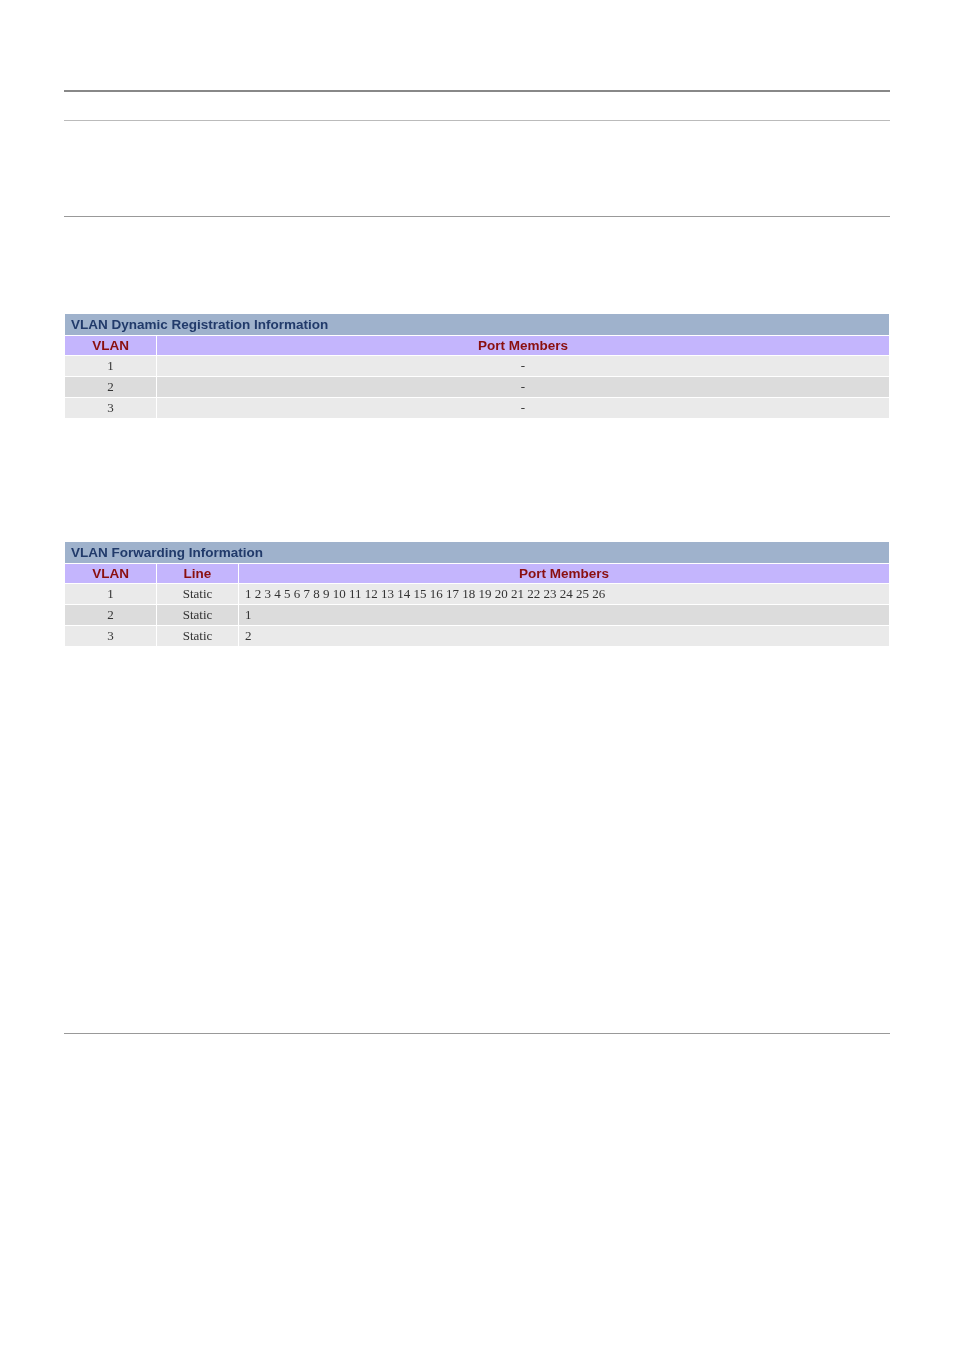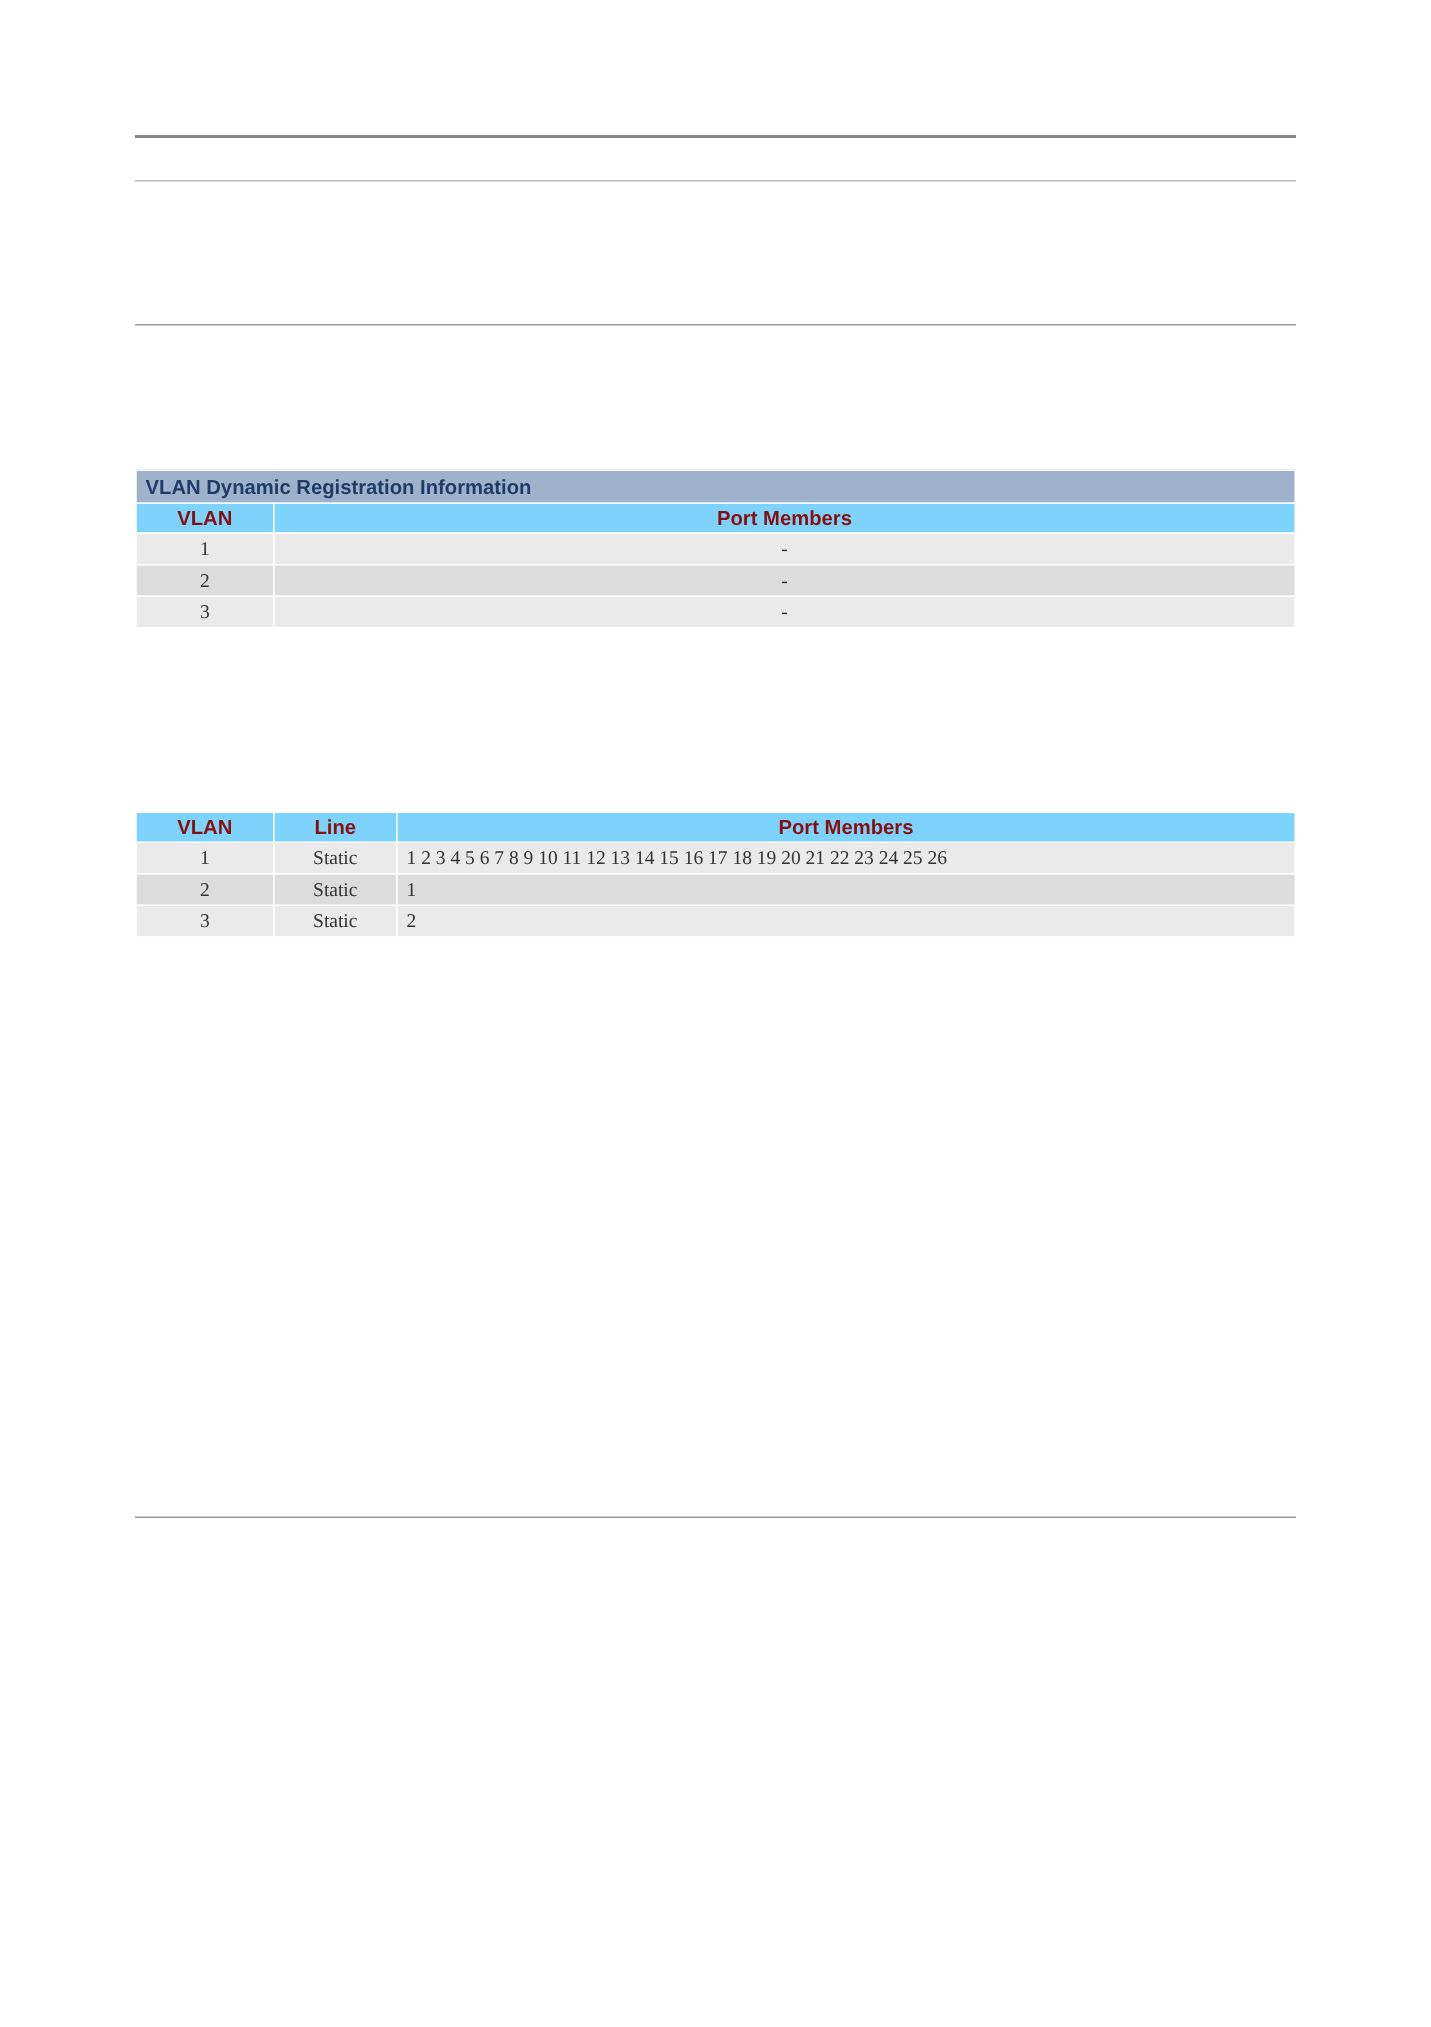--- a/index.html
+++ b/index.html
@@ -13,7 +13,7 @@
     padding: 0;
   }
   .page {
-    padding: 0 90px;
+    padding: 0 64px;
   }
   .header-region {
     padding-top: 90px;

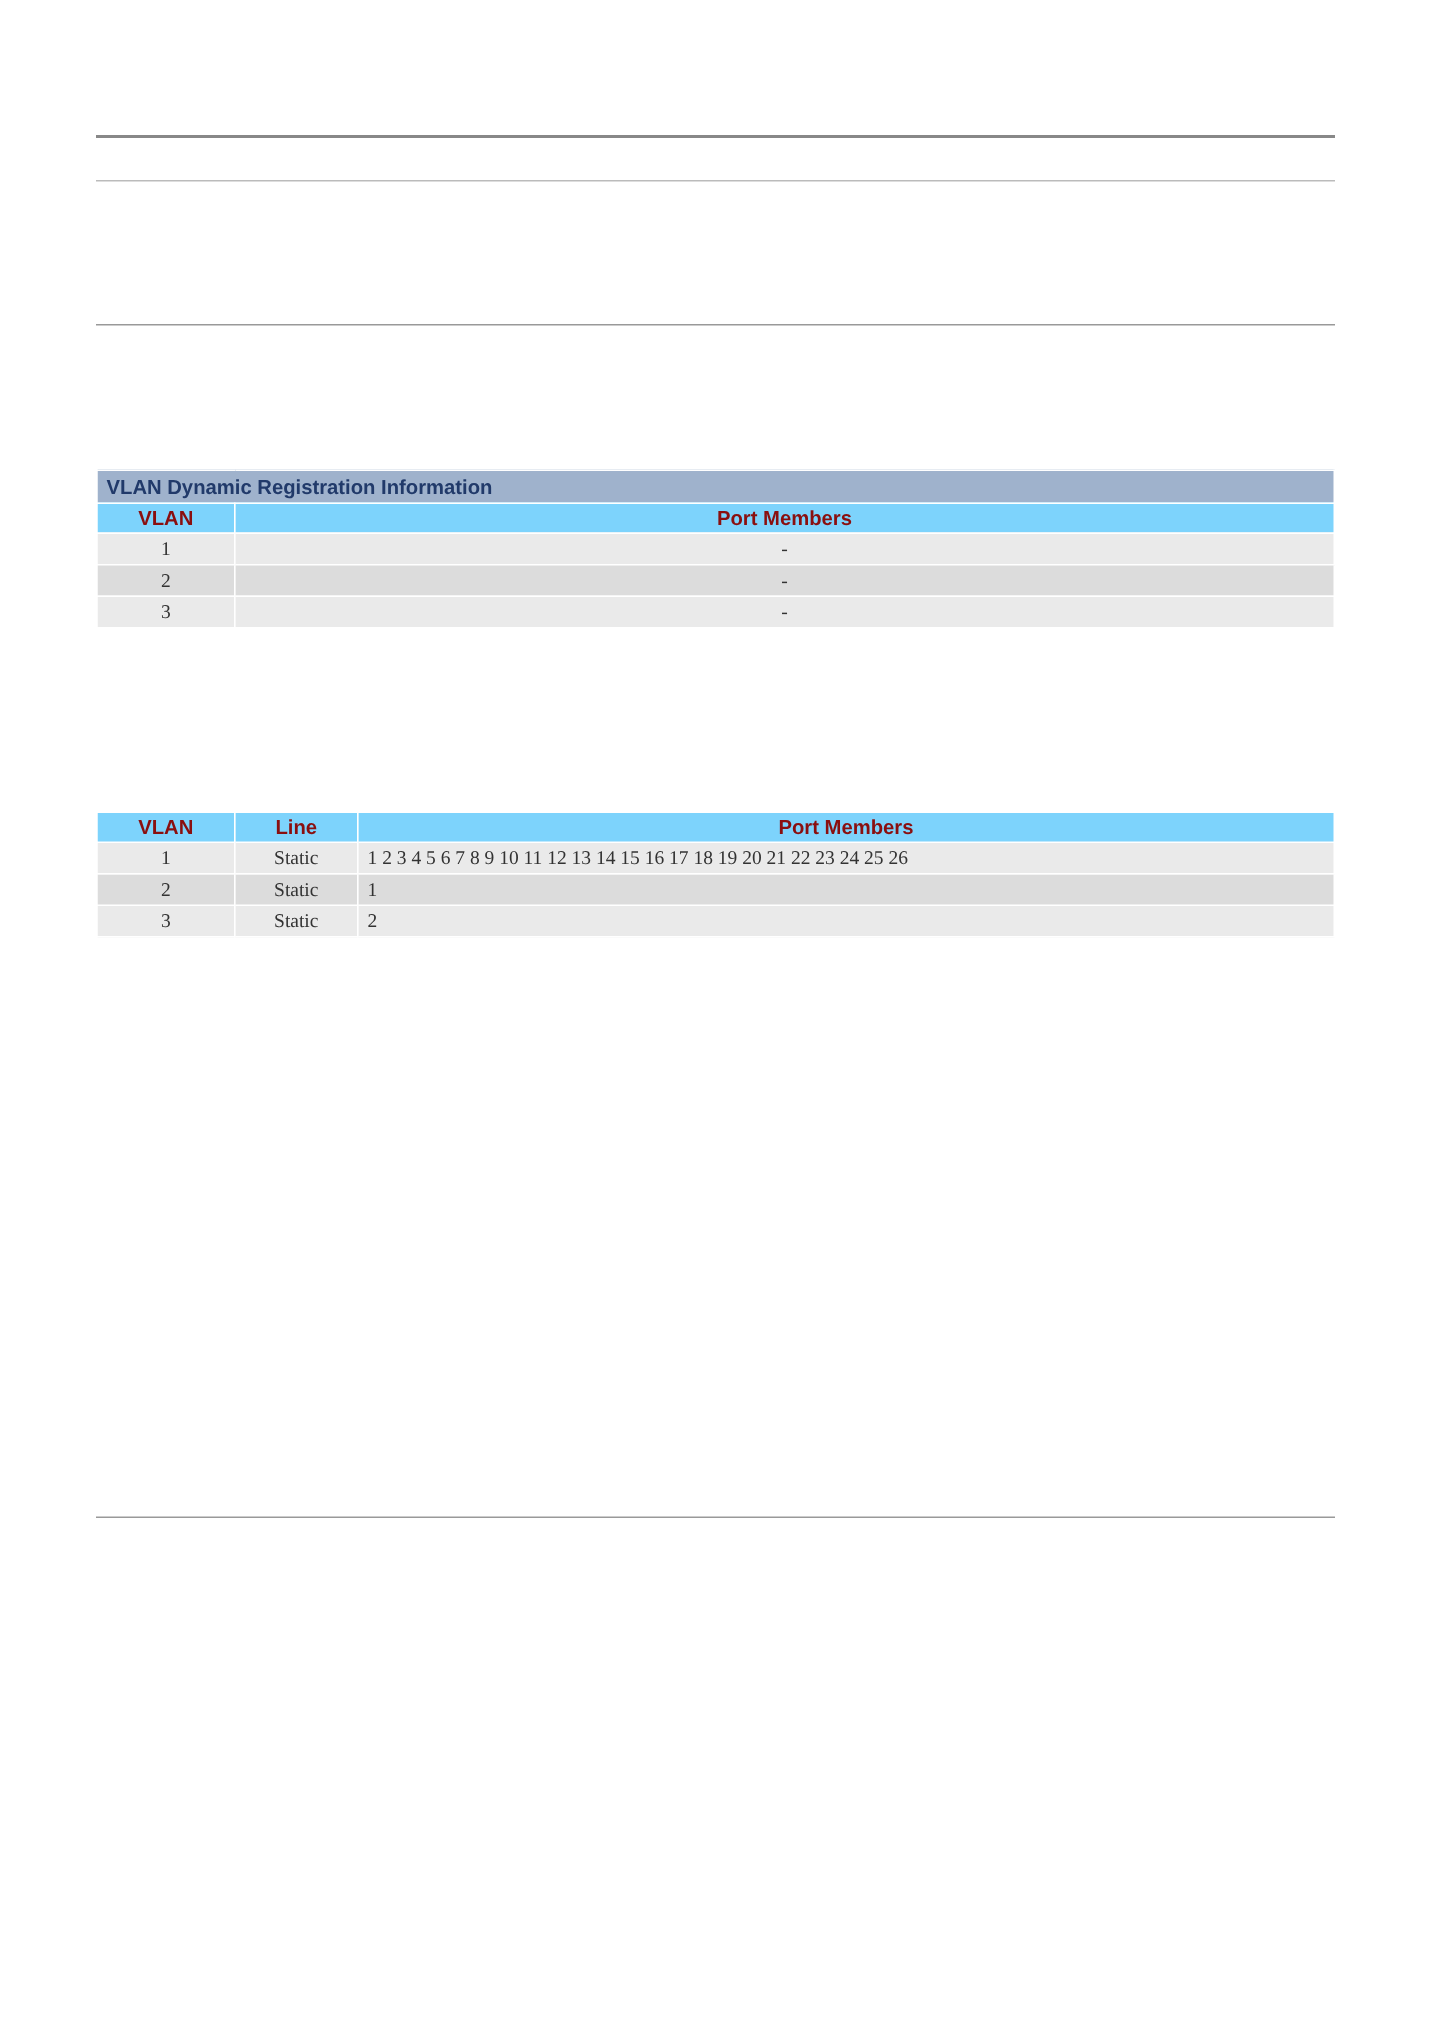--- a/index.html
+++ b/index.html
@@ -80,7 +80,7 @@
     border: 1px solid #fff;
   }
   .tbl-head-row td {
-    background: #7dd3fc;
+    background: #c4b5fd;
     color: #8a0f0f;
     font-family: Arial, Helvetica, sans-serif;
     font-weight: bold;

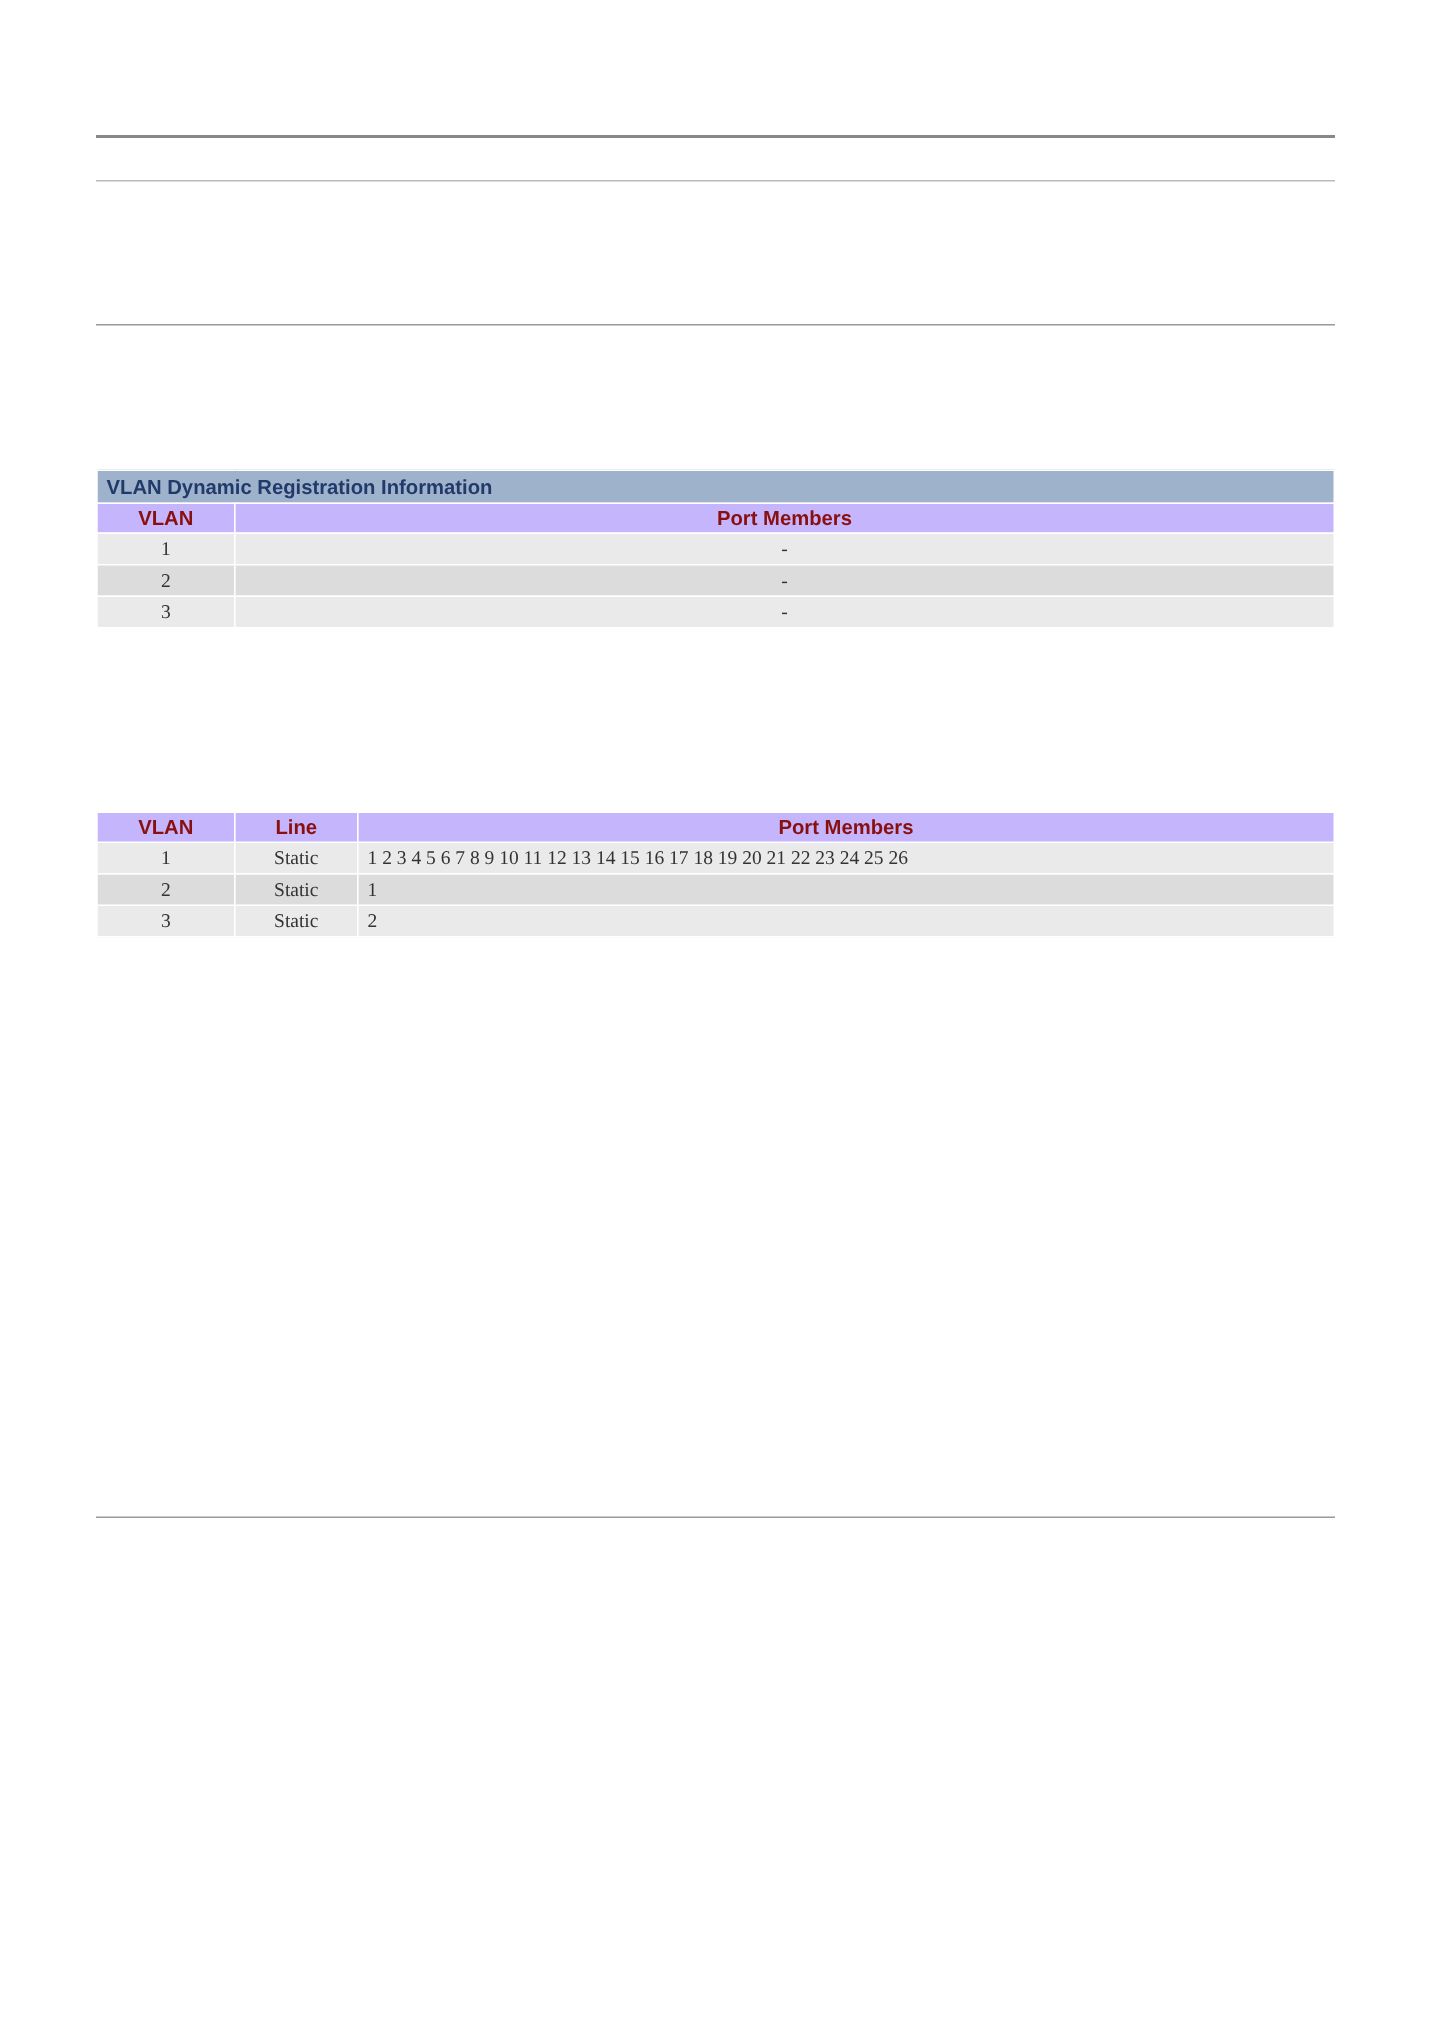--- a/index.html
+++ b/index.html
@@ -171,6 +171,9 @@
 
   <table class="tbl">
     <tbody>
+        <tr class="tbl-title-row">
+      <td colspan="3">VLAN Forwarding Information</td>
+    </tr>
     <tr class="tbl-head-row">
       <td class="col-vlan">VLAN</td>
       <td class="col-type">Line</td>

